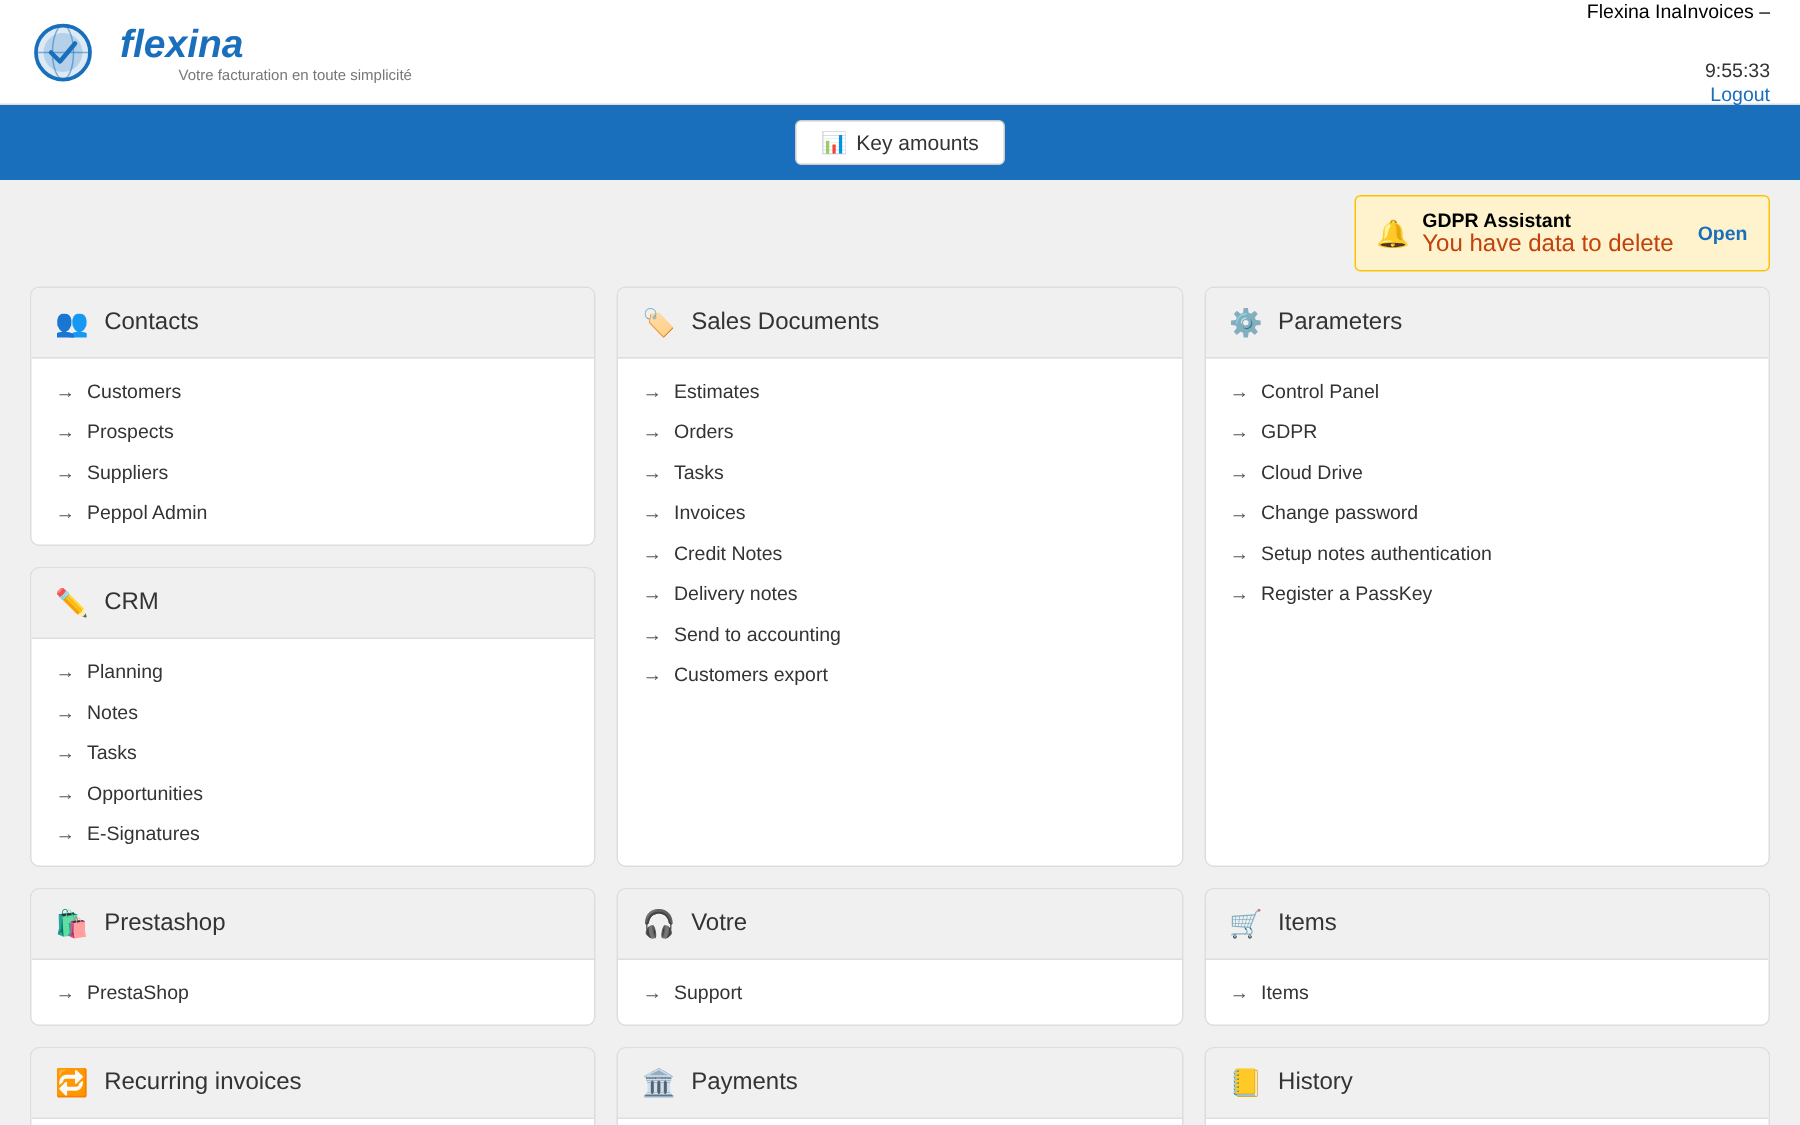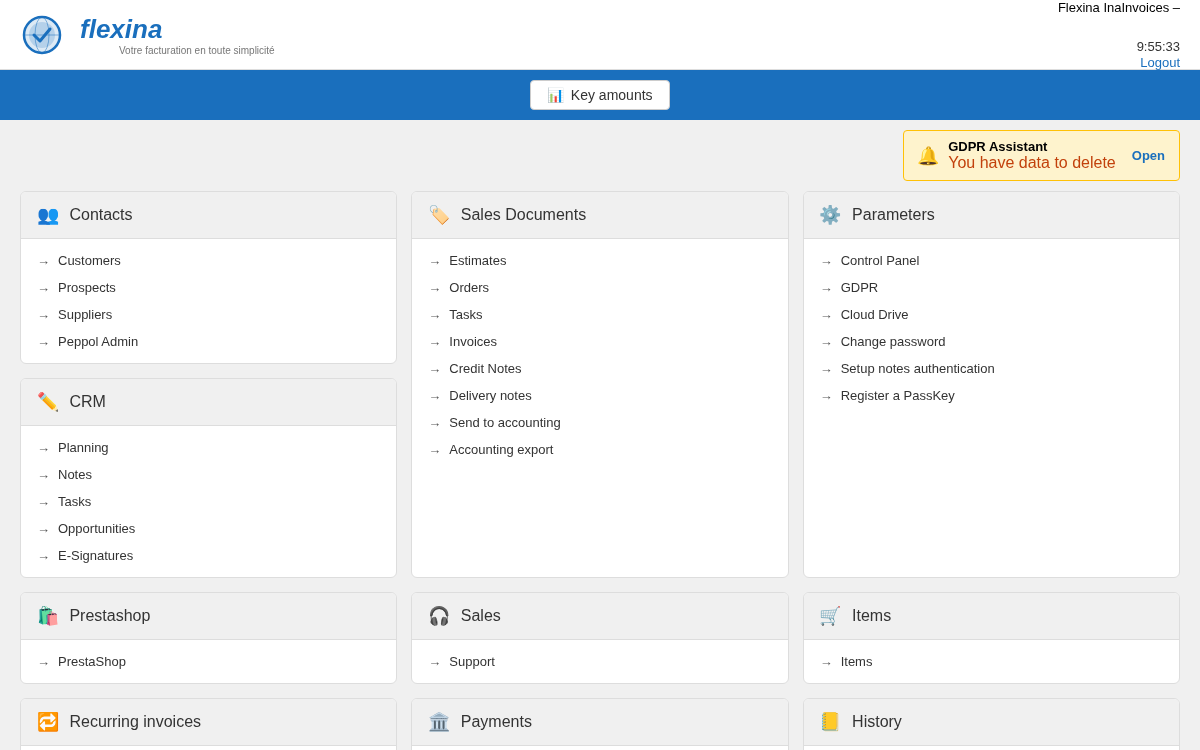--- a/index.html
+++ b/index.html
@@ -210,7 +210,7 @@
         </a>
       <a class="card-link">
           <span class="arrow">→</span>
-          <span>Accounting export</span>
+          <span>Customers export</span>
         </a>
     </div>
   </div>

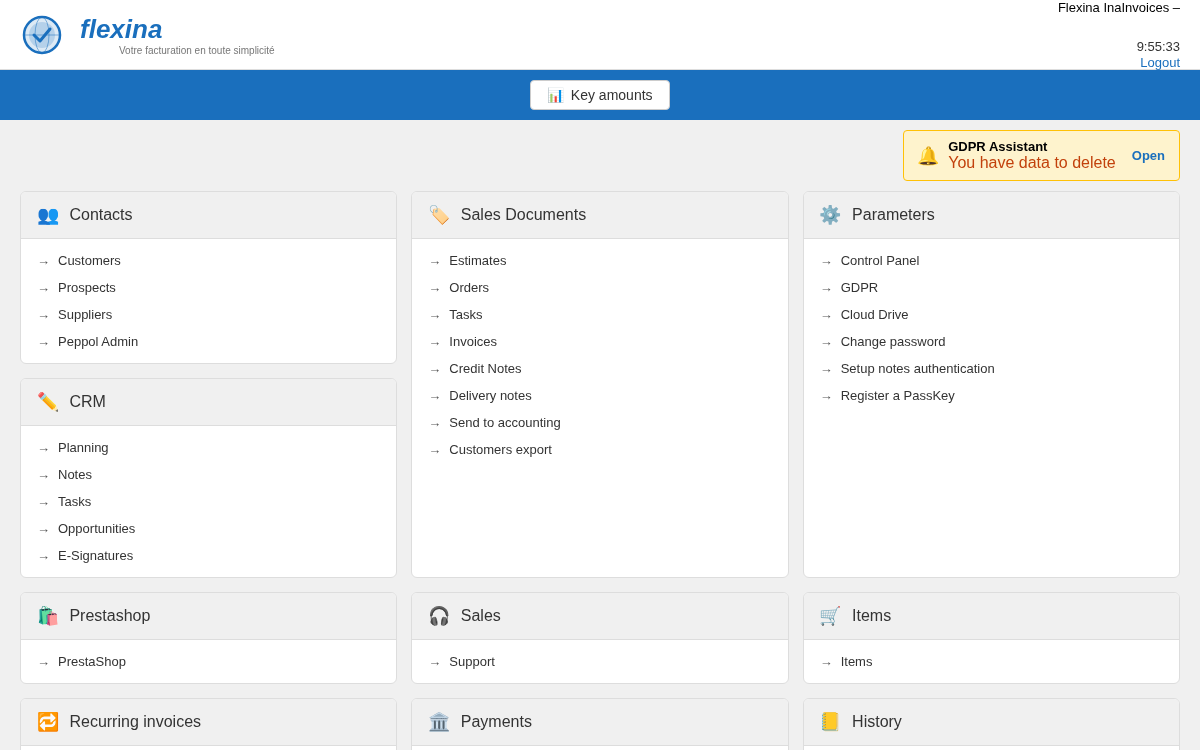--- a/index.html
+++ b/index.html
@@ -293,7 +293,7 @@
   <div class="card">
     <div class="card-header">
       <span class="card-header-icon">🎧</span>
-      <span class="card-header-title">Sales</span>
+      <span class="card-header-title">Votre</span>
     </div>
     <div class="card-body">
       <a class="card-link">

